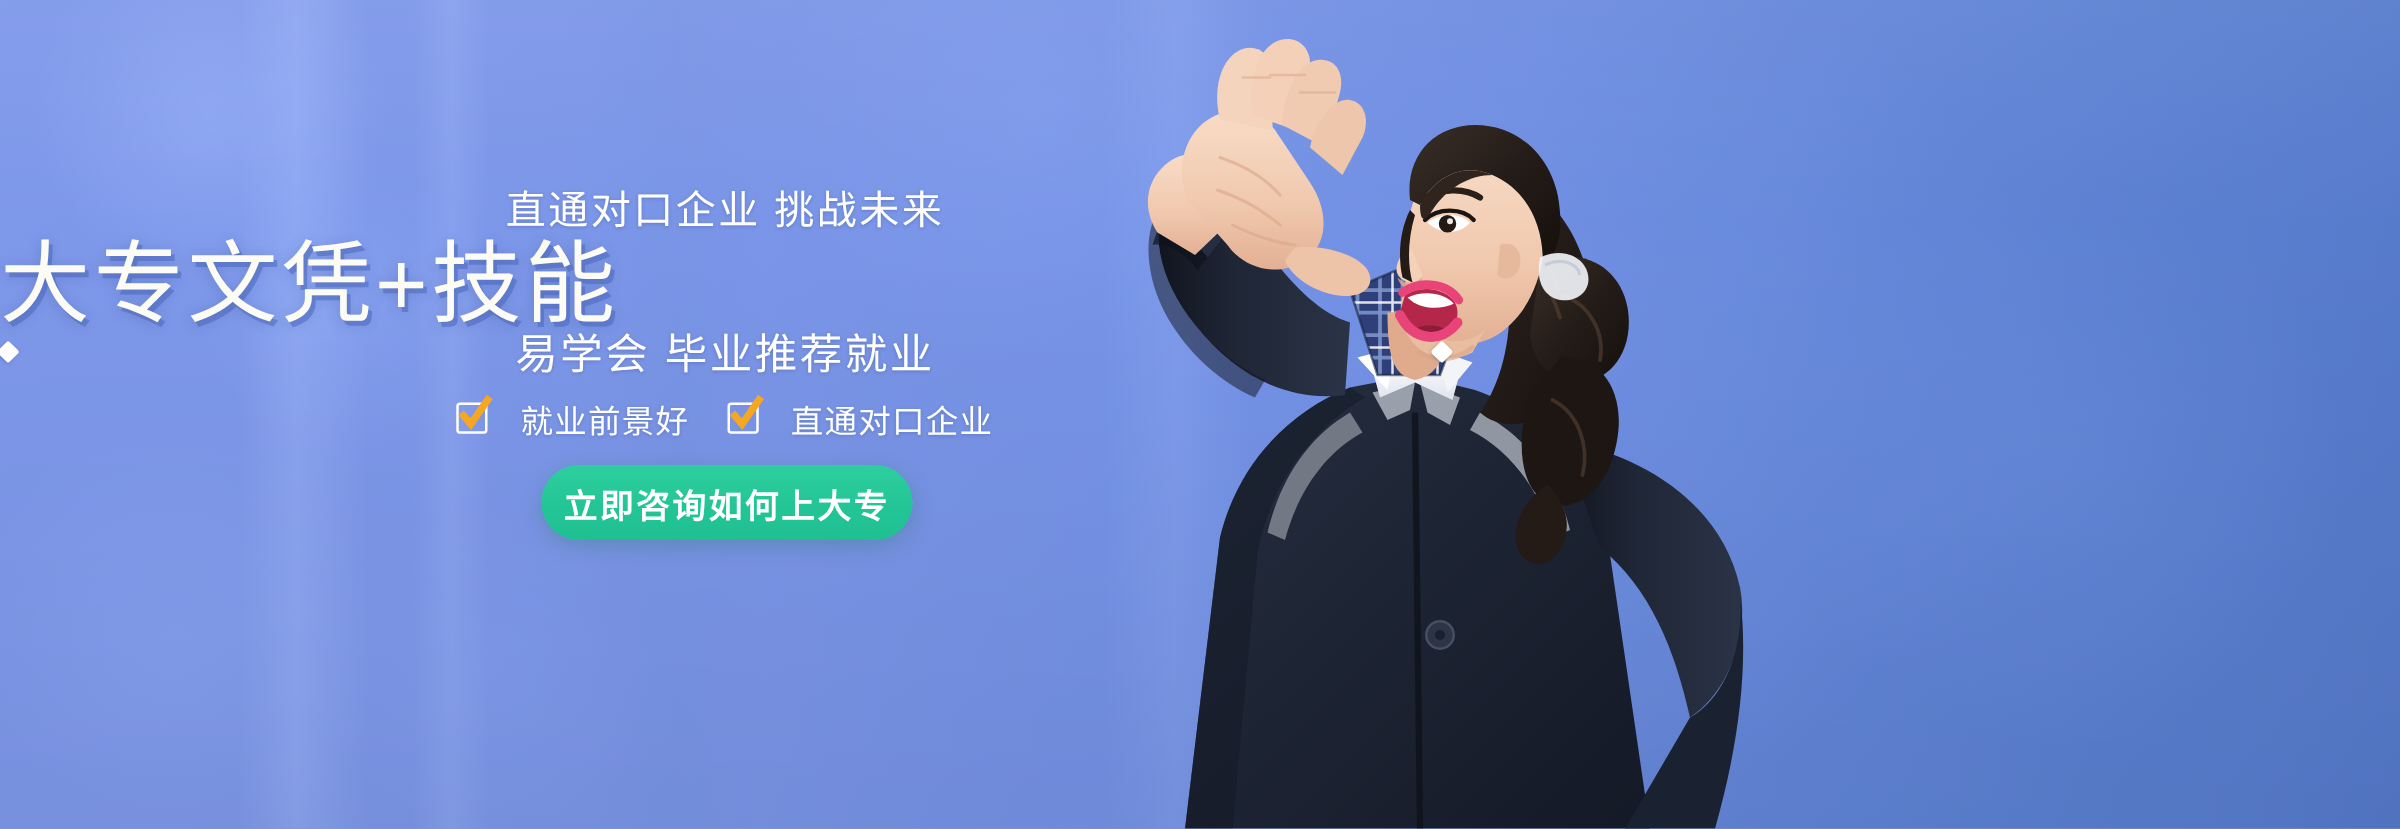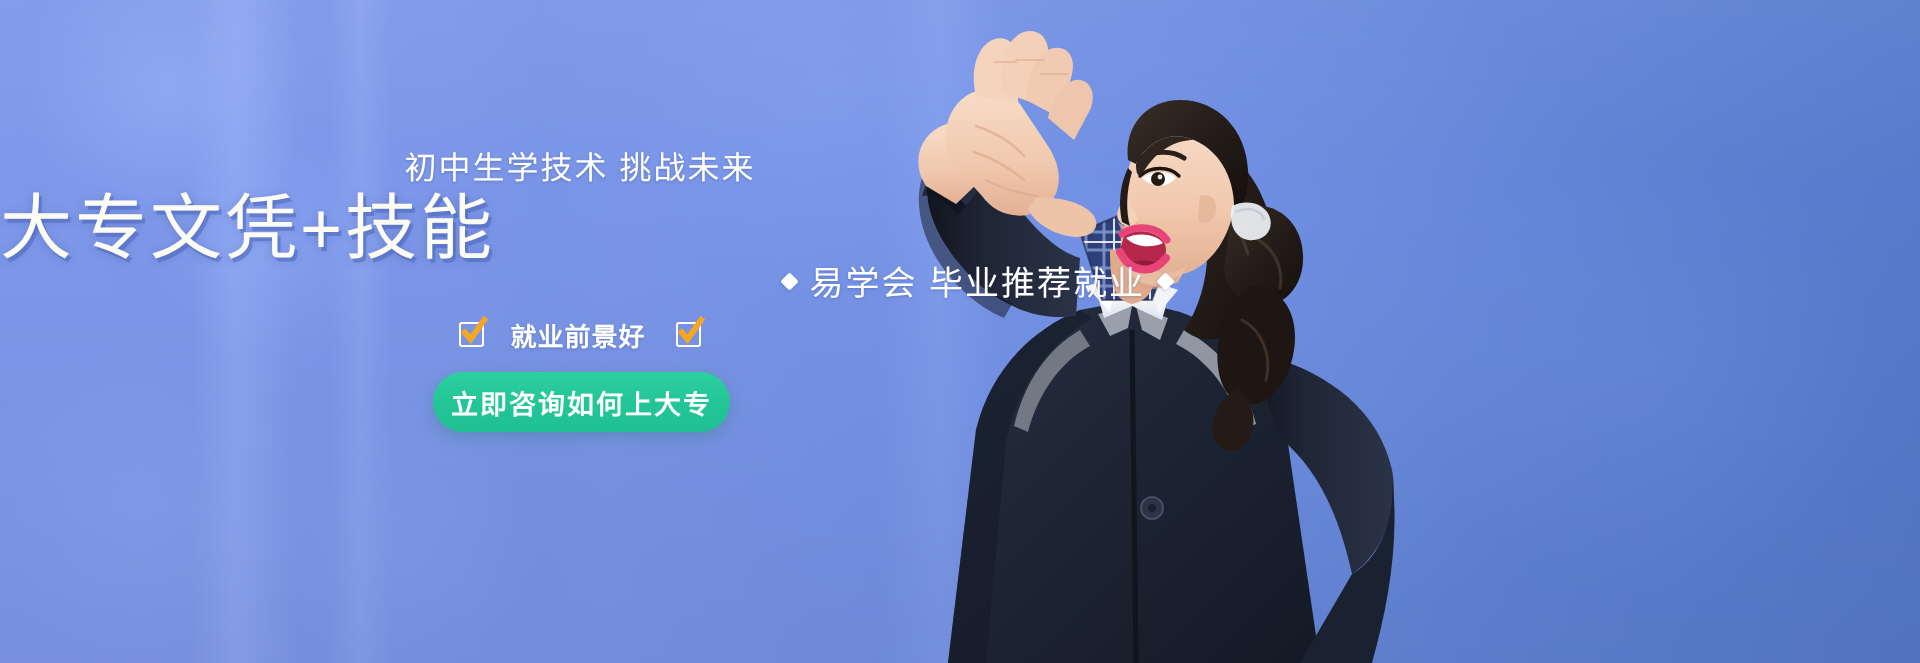--- a/index.html
+++ b/index.html
@@ -355,7 +355,7 @@
 
   <div class="copy">
 
-    <div class="eyebrow">初中生学技术 挑战未来</div>
+    <div class="eyebrow">直通对口企业 挑战未来</div>
 
     <div class="headline">大专文凭+技能</div>
 

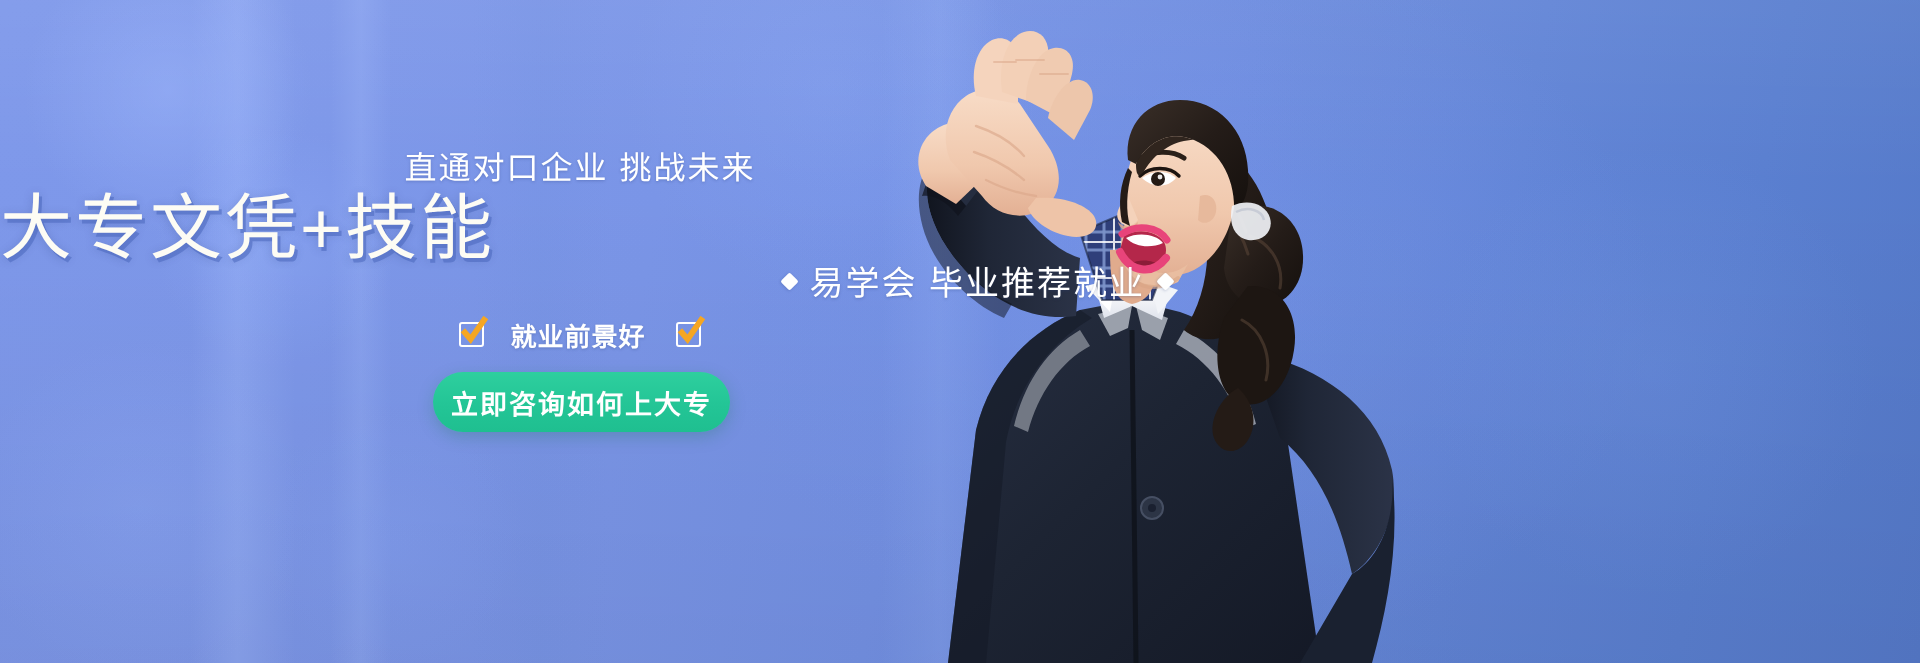--- a/index.html
+++ b/index.html
@@ -82,8 +82,8 @@
   }
 
   .subline{
-    position:absolute;left:12px;top:256px;width:1160px;
-    display:flex;align-items:center;justify-content:flex-end;gap:14px;
+    position:absolute;left:0;top:256px;width:1160px;
+    display:flex;align-items:center;justify-content:space-between;gap:30px;
     font-size:34px;color:#ffffff;letter-spacing:2px;
     text-shadow:0 1px 3px rgba(40,60,120,0.30);
     white-space:nowrap;

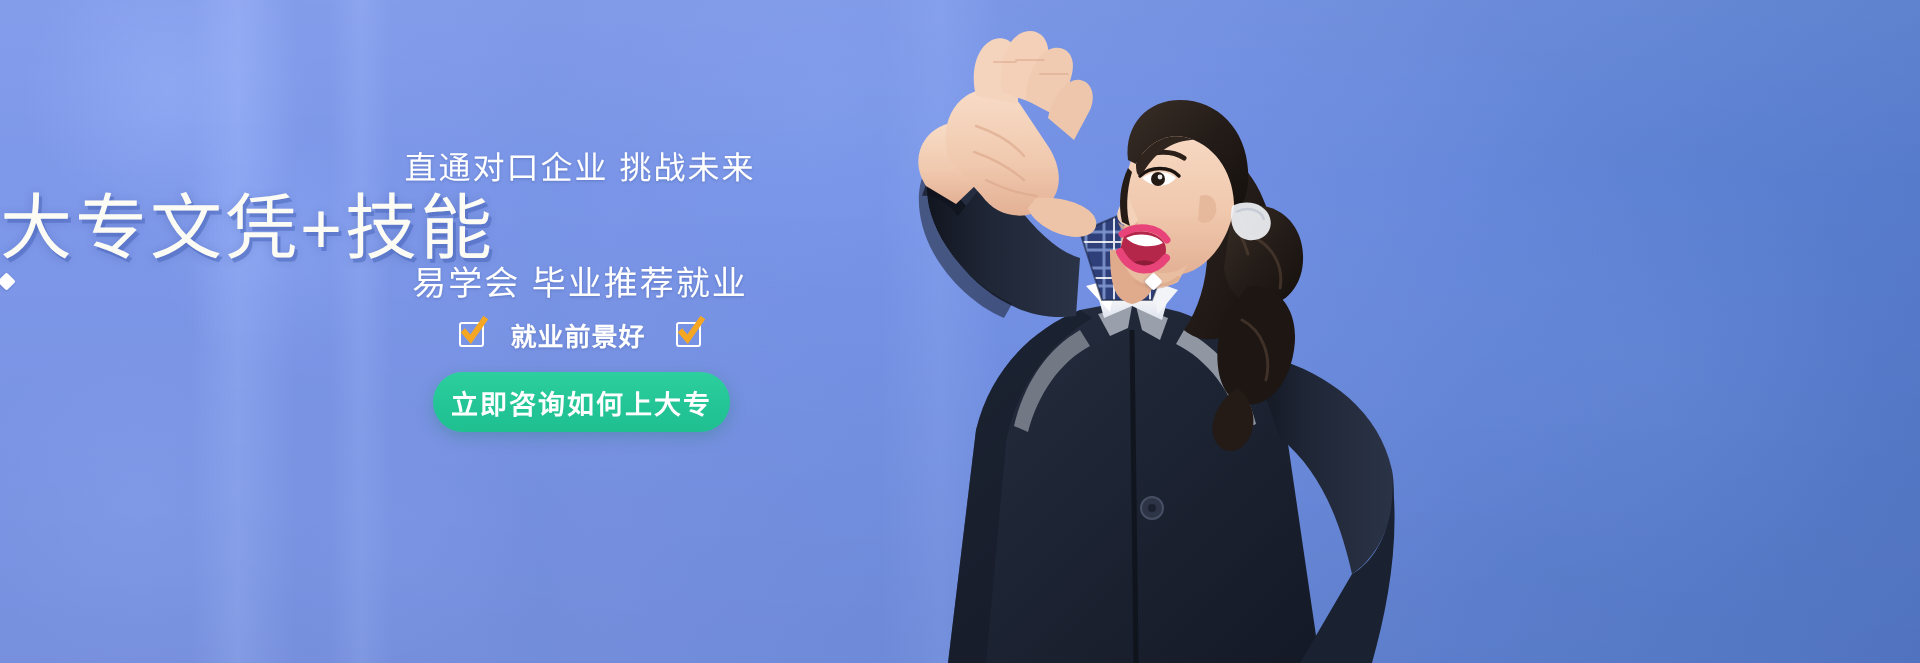--- a/index.html
+++ b/index.html
@@ -101,7 +101,7 @@
     display:flex;align-items:center;justify-content:center;gap:30px;
     white-space:nowrap;
   }
-  .feature{display:flex;align-items:center;gap:26px;font-weight:bold;}
+  .feature{display:flex;align-items:center;gap:26px;}
   .chk{
     position:relative;width:25px;height:25px;flex:0 0 auto;
     border:2px solid #ffffff;border-radius:3px;

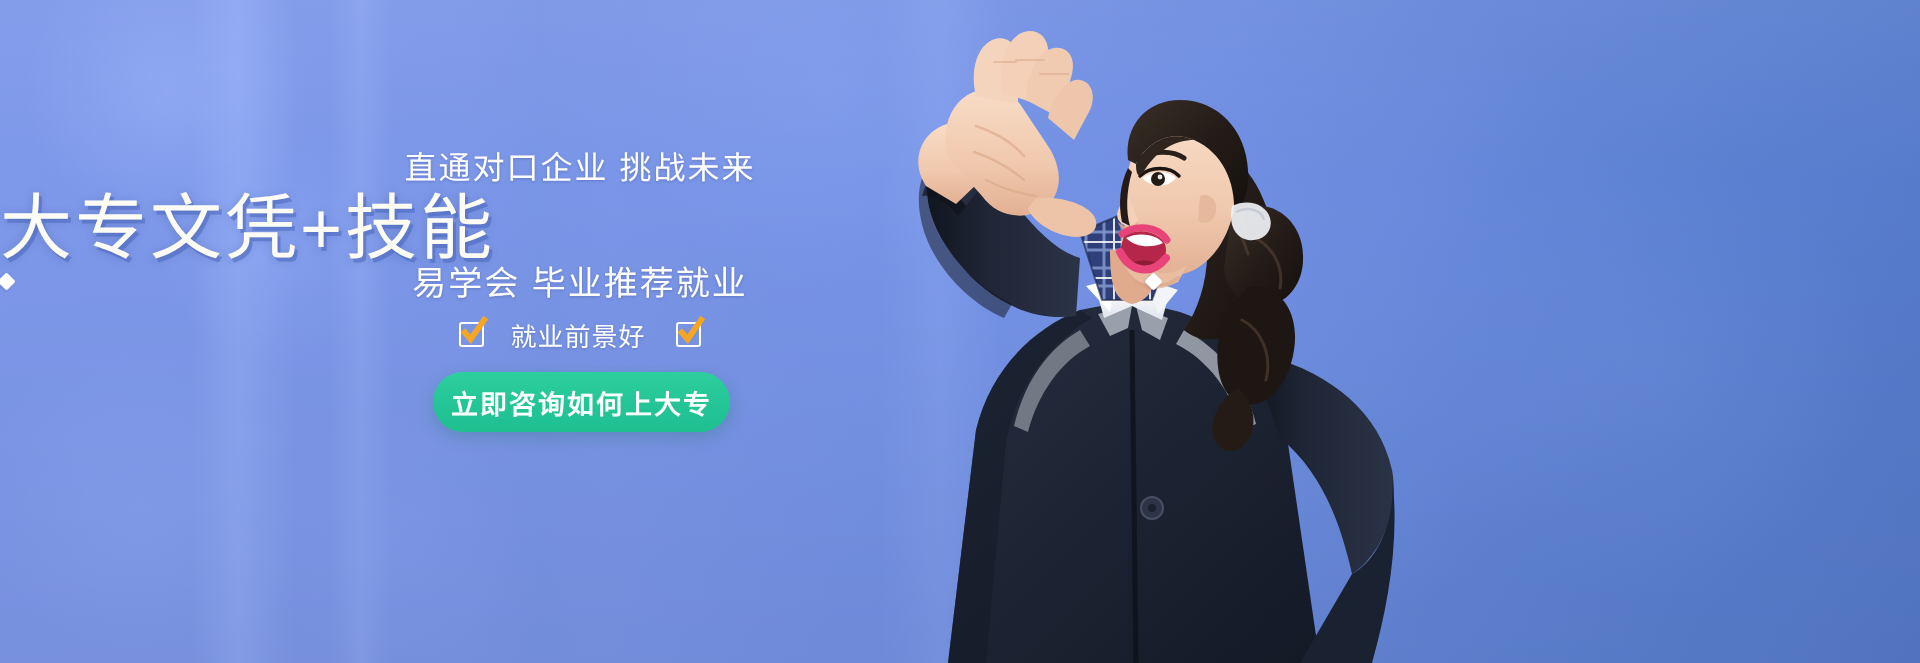--- a/index.html
+++ b/index.html
@@ -382,6 +382,7 @@
             <path d="M7 17 L13 24 L27 4" fill="none" stroke="#f5a623" stroke-width="6" stroke-linecap="square" stroke-linejoin="miter"></path>
           </svg>
         </span>
+        <span class="feature-label">直通对口企业</span>
       </div>
 
 

